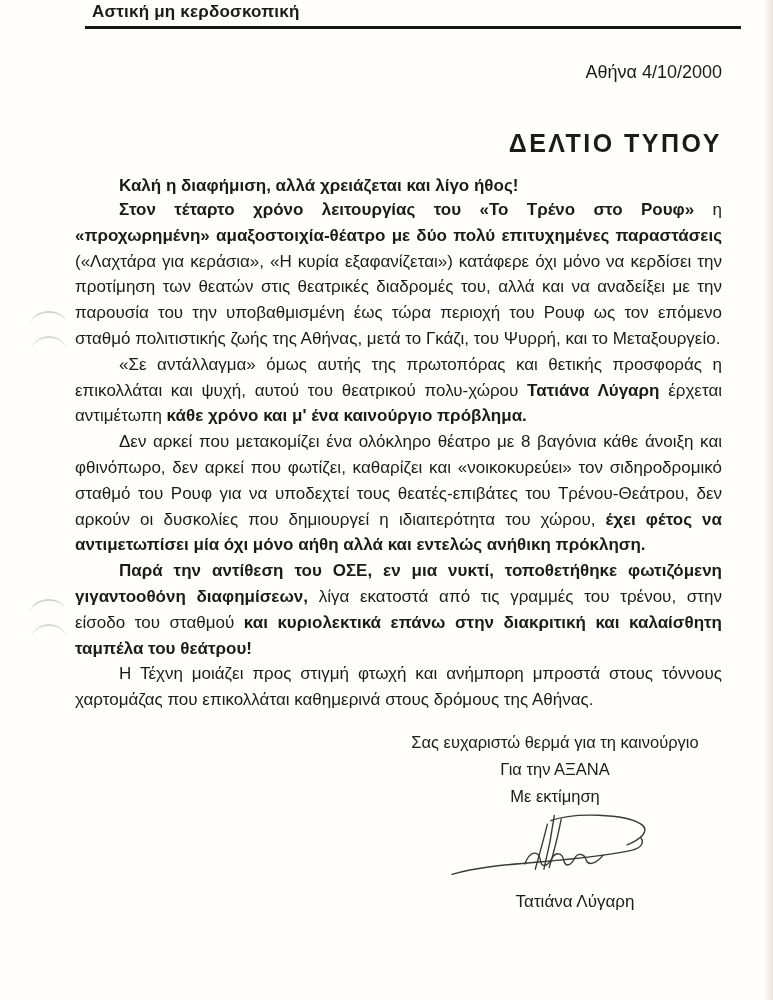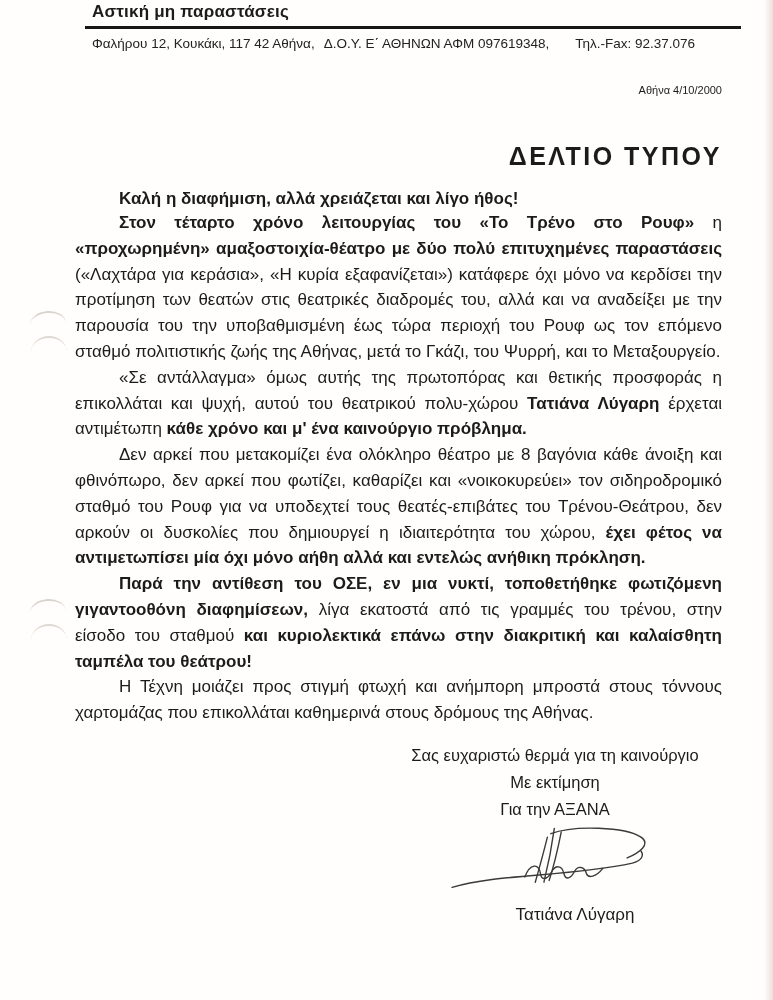--- a/index.html
+++ b/index.html
@@ -41,7 +41,7 @@
   <div class="content">
 
     <header>
-      <div class="org-type">Αστική μη παραστάσεις</div>
+      <div class="org-type">Αστική μη κερδοσκοπική</div>
       <div class="head-rule"></div>
       <div class="addr">
           <span>Φαλήρου 12, Κουκάκι, 117 42 Αθήνα,</span>

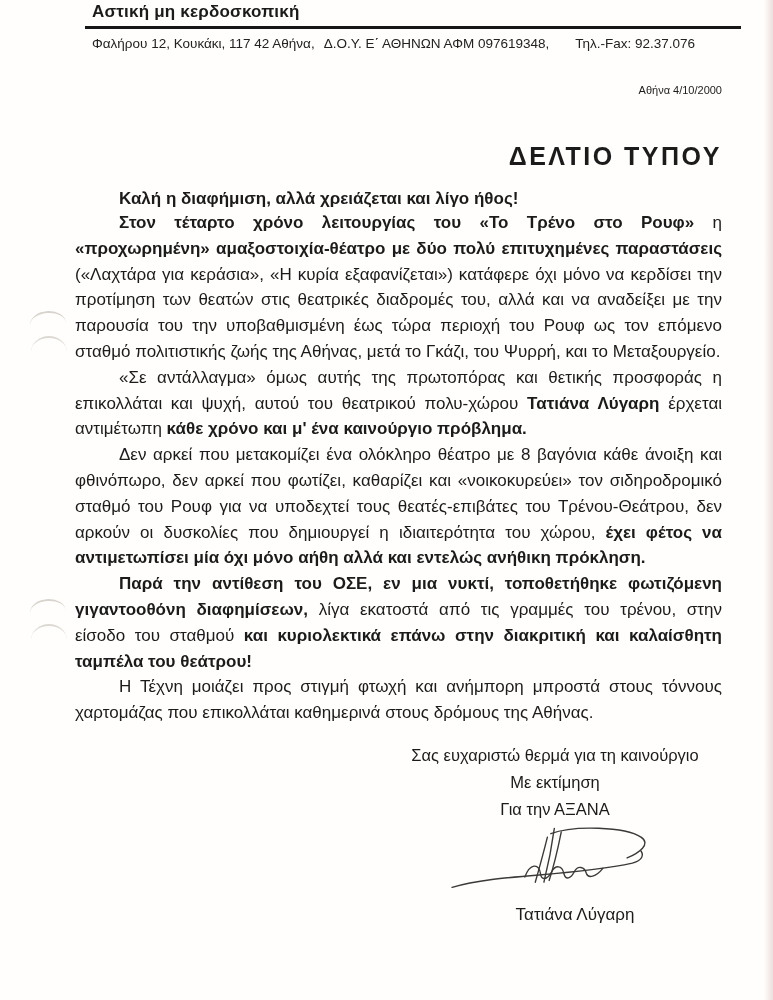--- a/index.html
+++ b/index.html
@@ -43,11 +43,6 @@
     <header>
       <div class="org-type">Αστική μη κερδοσκοπική</div>
       <div class="head-rule"></div>
-      <div class="addr">
-          <span>Φαλήρου 12, Κουκάκι, 117 42 Αθήνα,</span>
-          <span class="tax">Δ.Ο.Υ. Ε΄ ΑΘΗΝΩΝ ΑΦΜ 097619348,</span>
-          <span class="tel">Τηλ.-Fax: 92.37.076</span>
-        </div>
     </header>
 
     <div class="date">Αθήνα 4/10/2000</div>

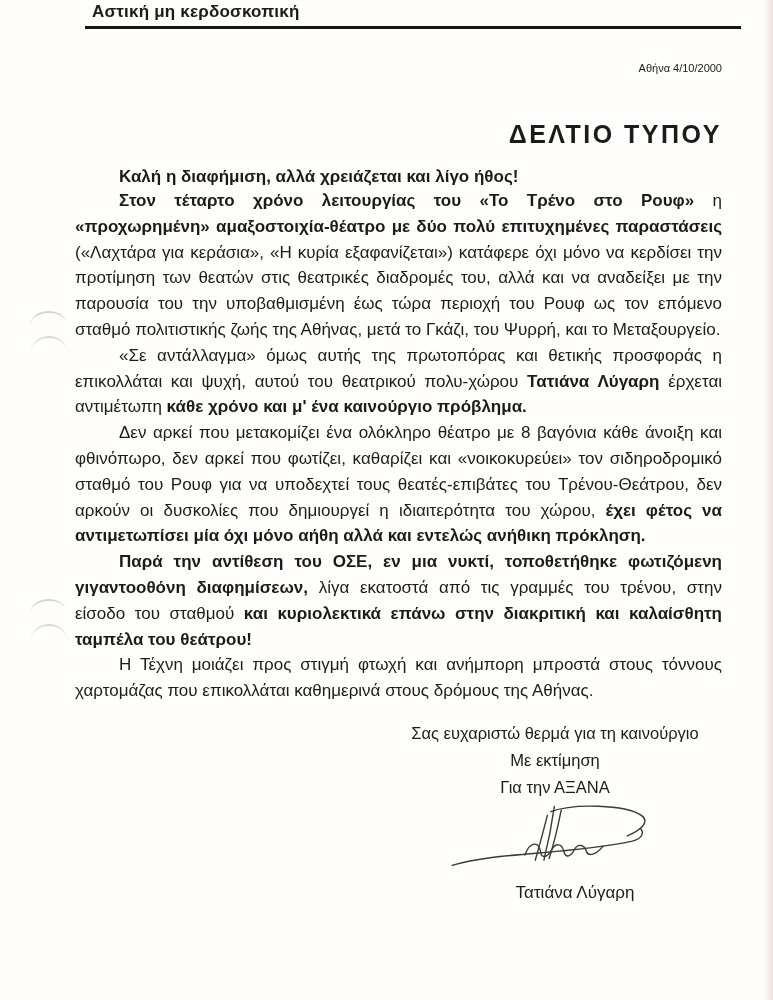--- a/index.html
+++ b/index.html
@@ -20,7 +20,7 @@
   .addr{margin:7px 0 0 17px;font-size:13.5px;display:flex;white-space:nowrap;color:#222;}
   .addr .tax{margin-left:9px;}
   .addr .tel{margin-left:26px;}
-  .date{ text-align:right;margin-top:33px;font-size:11px;}
+  .date{ text-align:right;margin-top:33px;font-size:18px;}
   
   .title{text-align:right;margin:46px 0 0 0;font-size:25px;font-weight:bold;letter-spacing:2.5px;}
   .lead{margin:18px 0 0 0;font-weight:bold;font-size:17px;text-indent:44px;}

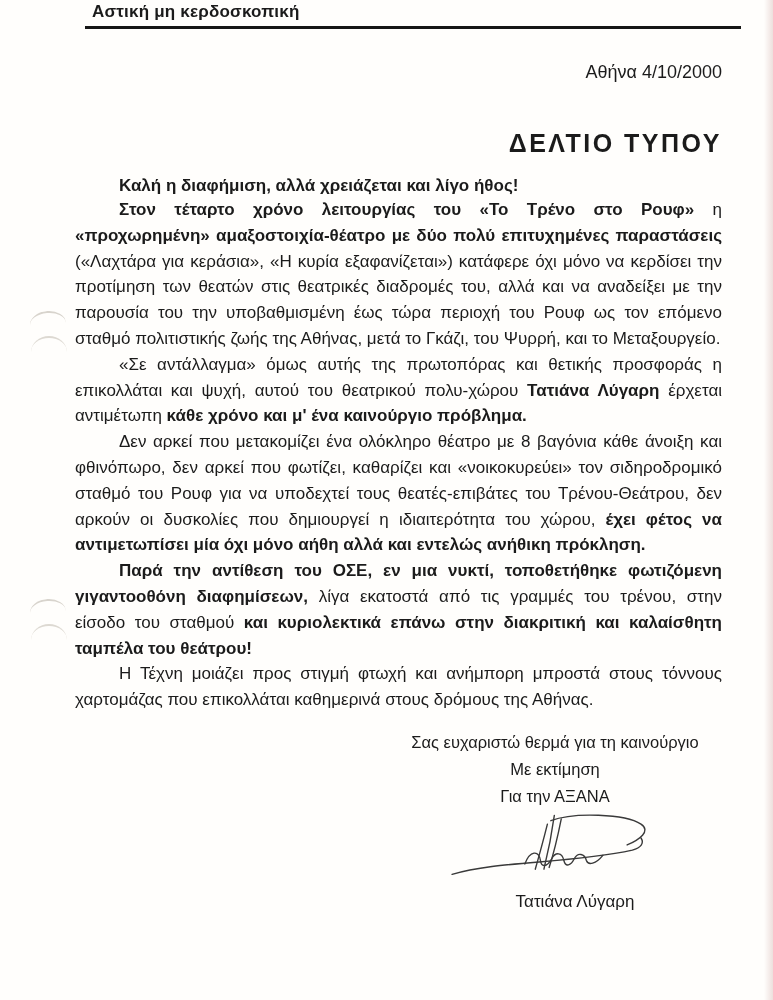--- a/index.html
+++ b/index.html
@@ -61,8 +61,8 @@
 
     <div class="closing">
       <div>Σας ευχαριστώ θερμά για τη καινούργιο</div>
+      <div>Για την ΑΞΑΝΑ</div>
       <div>Με εκτίμηση</div>
-      <div>Για την ΑΞΑΝΑ</div>
     </div>
 
     <div class="sig-wrap">

